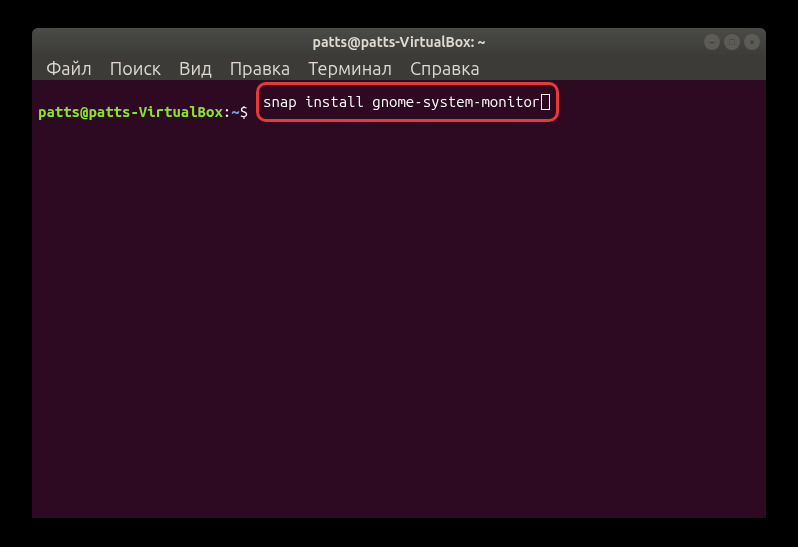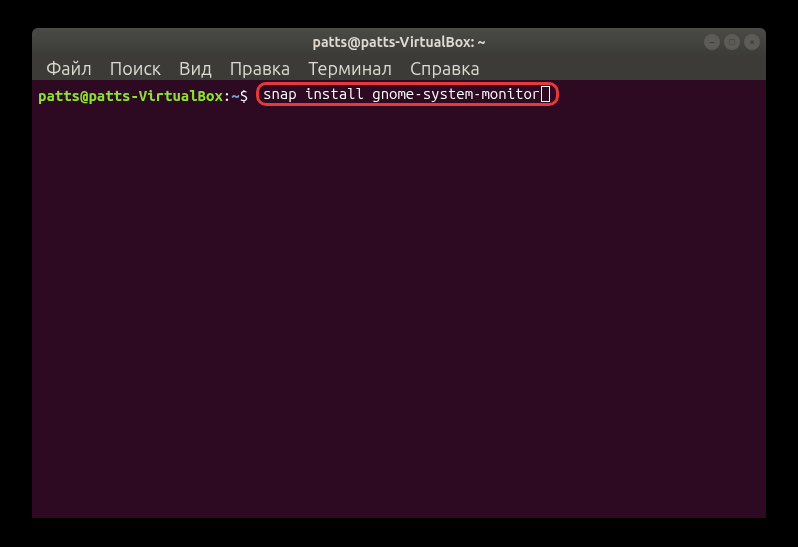--- a/index.html
+++ b/index.html
@@ -109,7 +109,7 @@
       padding: 0 6px 0 4px;
       display: inline-flex;
       align-items: center;
-      height: 24px;
+      height: 40px;
     }
     .command-text {
       color: #fff;

